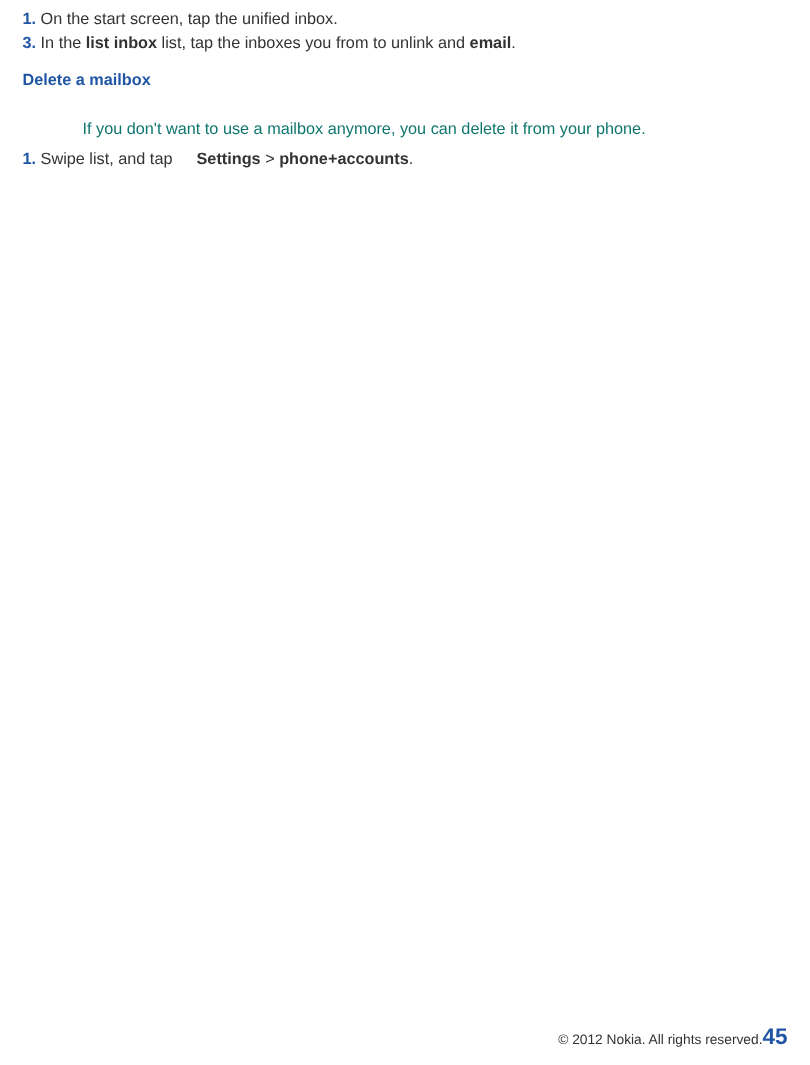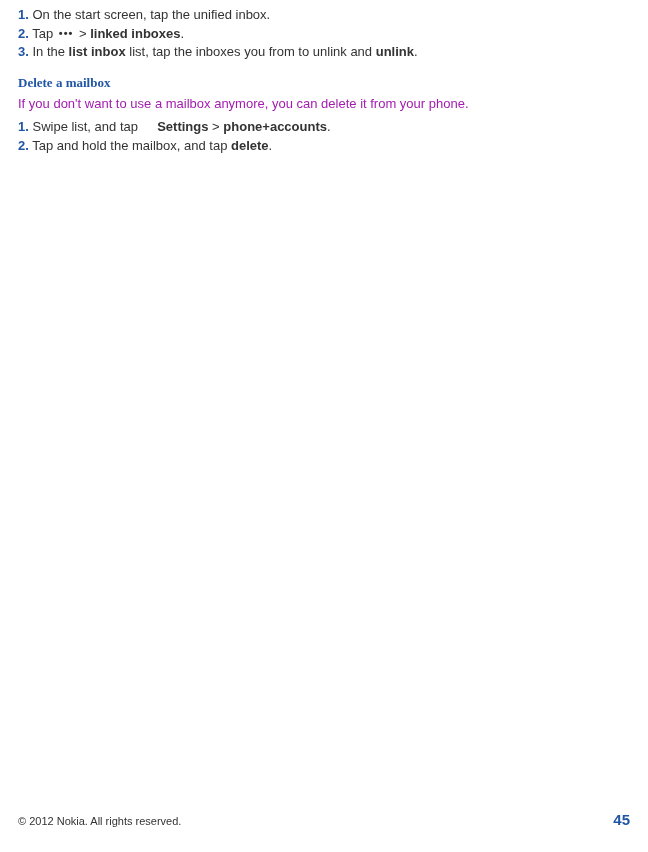--- a/index.html
+++ b/index.html
@@ -86,9 +86,6 @@
     <span class="step-num">1.</span><span> On the start screen, tap the unified inbox.</span>
   </div>
 
-  <div class="step-line">
-    <span class="step-num">2.</span><span> Tap </span><span class="dots-icon">•••</span><span> &gt; </span><span class="bold">linked inboxes</span><span>.</span>
-  </div>
 
   <div class="step-line">
     <span class="step-num">3.</span><span> In the </span><span class="bold">list inbox</span><span> list, tap the inboxes you from to unlink and </span><span class="bold">unlink</span><span>.</span>

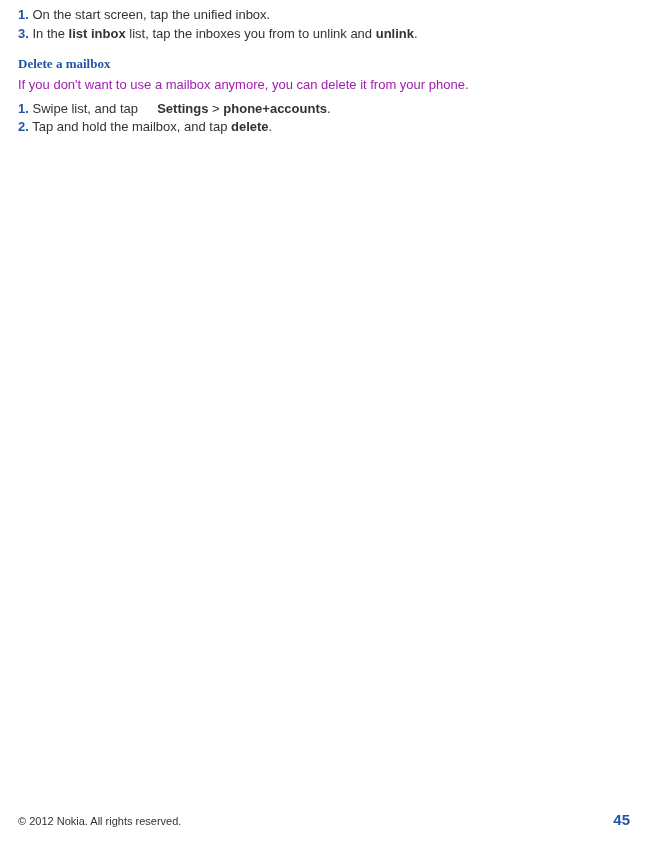--- a/index.html
+++ b/index.html
@@ -88,7 +88,7 @@
 
 
   <div class="step-line">
-    <span class="step-num">3.</span><span> In the </span><span class="bold">list inbox</span><span> list, tap the inboxes you from to unlink and </span><span class="bold">unlink</span><span>.</span>
+    <span class="step-num">3.</span><span> In the </span><span class="bold">list inbox</span><span> list, tap the inboxes you from to unlink and </span><span class="bold">email</span><span>.</span>
   </div>
 
   <div class="heading">Delete a mailbox</div>

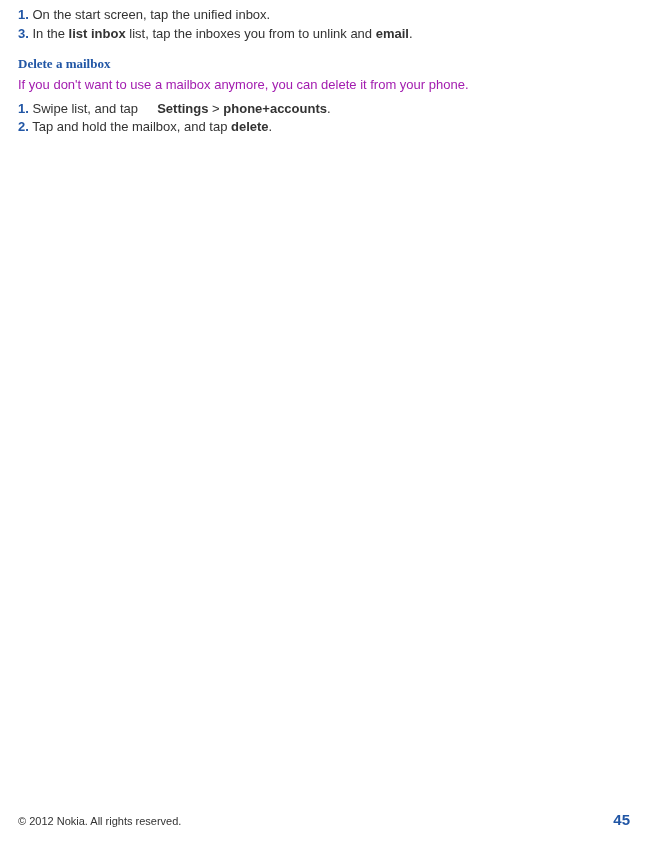--- a/index.html
+++ b/index.html
@@ -34,8 +34,7 @@
       color: #2156a5;
       font-weight: bold;
       margin-top: 14px;
-      margin-bottom: 4px;
-      font-family: Liberation Serif, serif;
+      margin-bottom: 23px;
     }
     .intro {
       color: #a21caf;

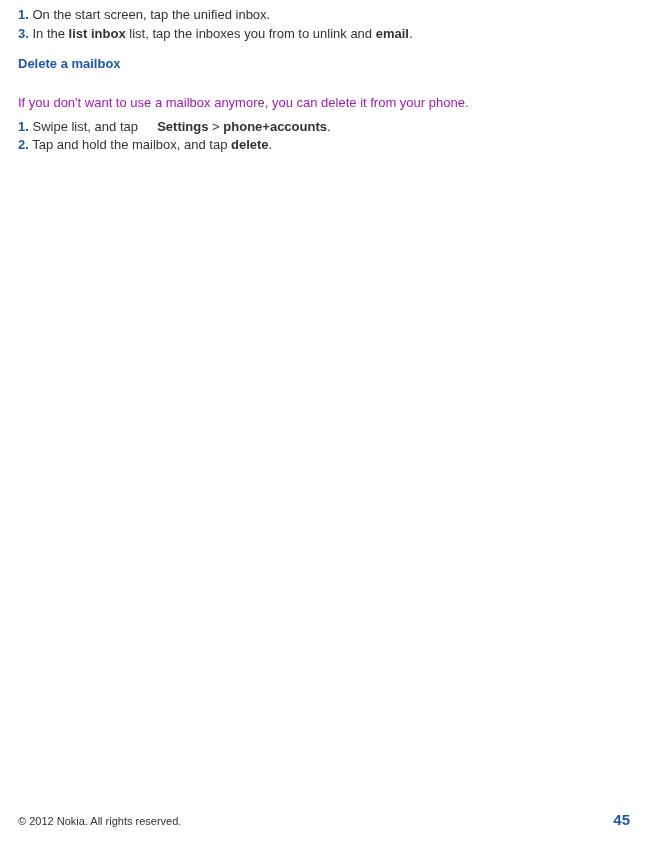--- a/index.html
+++ b/index.html
@@ -37,9 +37,10 @@
       margin-bottom: 23px;
     }
     .intro {
-      color: #a21caf;
+      color: #0f766e;
       margin-bottom: 6px;
       line-height: 1.35;
+      margin-left: 48px;
     }
     .dots-icon {
       display: inline-block;

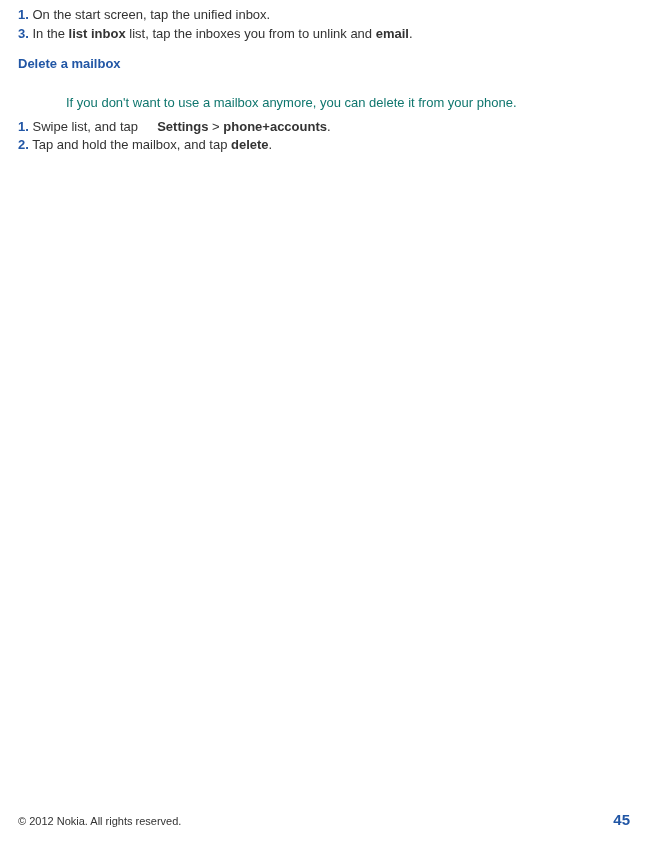--- a/index.html
+++ b/index.html
@@ -101,9 +101,6 @@
         </svg></span> <span class="bold">Settings</span><span> &gt; </span><span class="bold">phone+accounts</span><span>.</span>
   </div>
 
-  <div class="step-line">
-    <span class="step-num">2.</span><span> Tap and hold the mailbox, and tap </span><span class="bold">delete</span><span>.</span>
-  </div>
 
 </div>
 

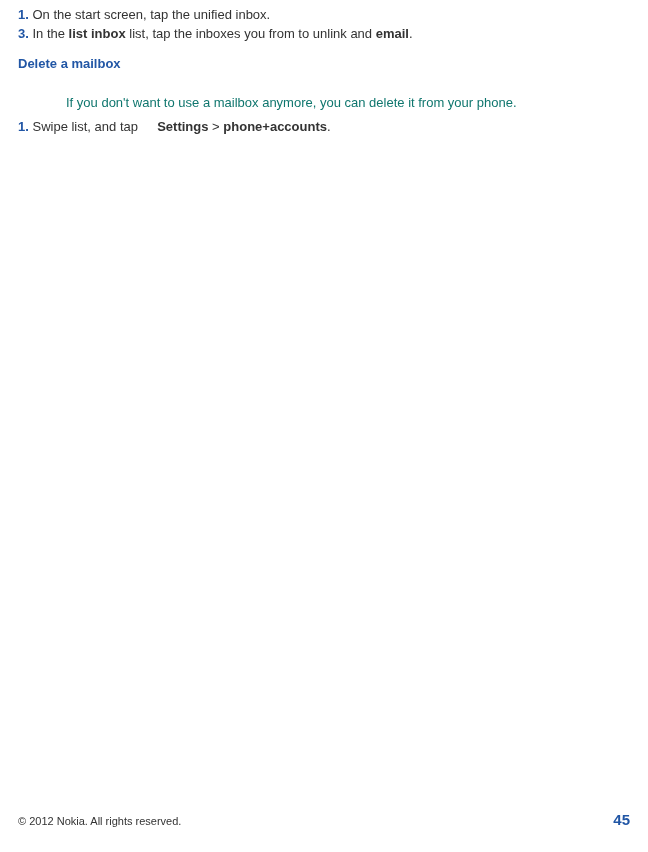--- a/index.html
+++ b/index.html
@@ -62,11 +62,11 @@
     }
     .footer {
       position: absolute;
-      bottom: 24px;
+      bottom: 12px;
       left: 18px;
       right: 18px;
       display: flex;
-      justify-content: space-between;
+      justify-content: flex-end;
       align-items: baseline;
       font-size: 11px;
       color: #333;

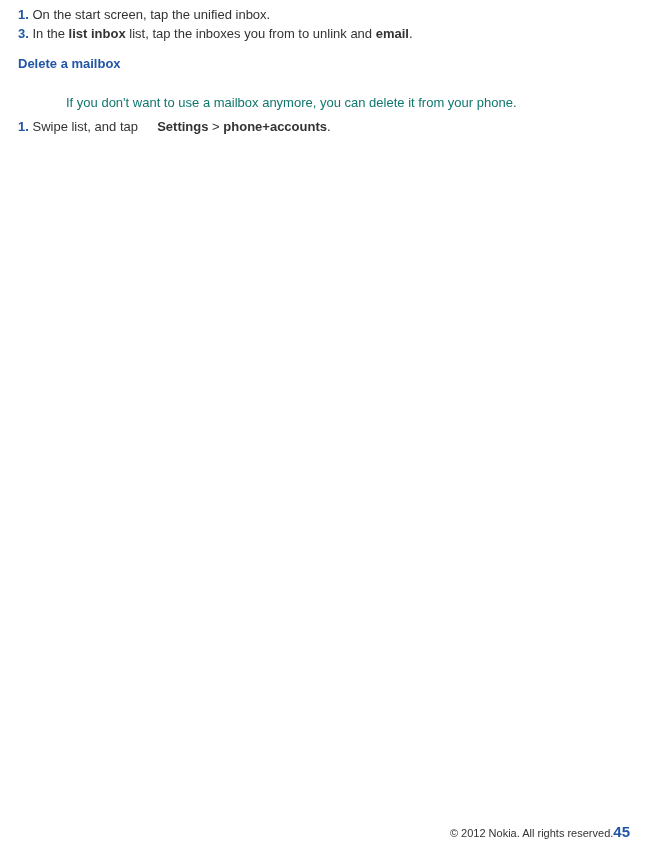--- a/index.html
+++ b/index.html
@@ -74,7 +74,7 @@
     .page-num {
       color: #2156a5;
       font-weight: bold;
-      font-size: 15px;
+      font-size: 18px;
     }
   </style>
 </head>

